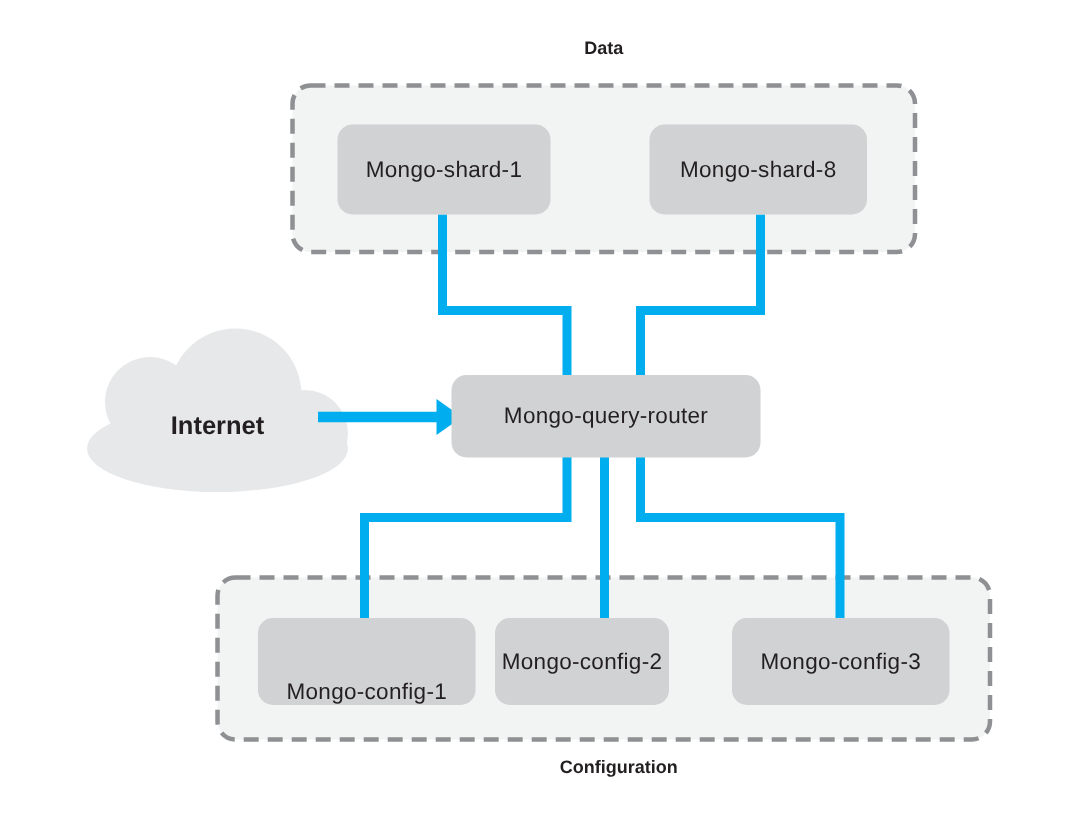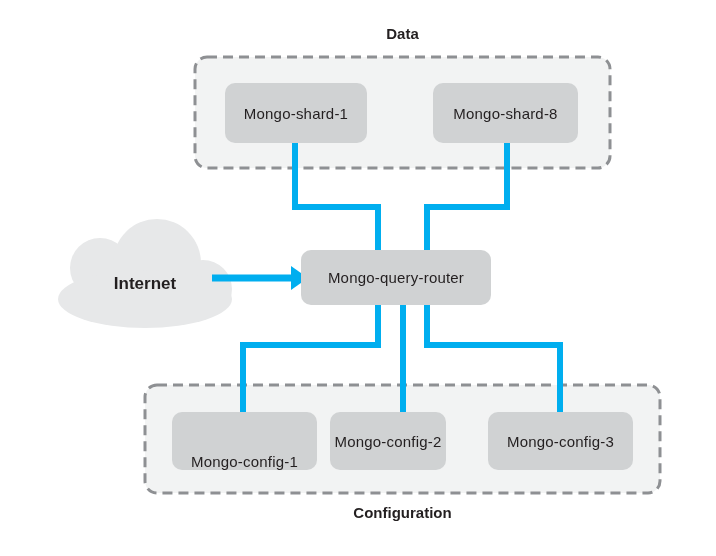--- a/index.html
+++ b/index.html
@@ -20,7 +20,7 @@
   .node-config2{left:330px;top:412px;width:116px;height:58px;}
   .node-config3{left:488px;top:412px;width:145px;height:58px;}
   .group-label{
-    position:absolute;text-align:center;font-size:15px;font-weight:700;color:#231f20;
+    position:absolute;text-align:center;font-size:12px;font-weight:700;color:#231f20;
   }
   .label-data{left:195px;width:415px;top:25px;}
   .label-config{left:145px;width:515px;top:504px;}

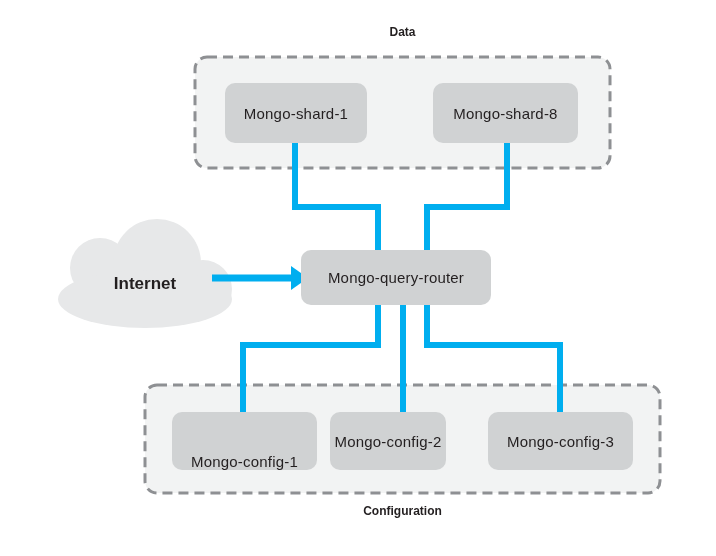--- a/index.html
+++ b/index.html
@@ -15,7 +15,7 @@
   }
   .node-shard1{left:225px;top:83px;width:142px;height:60px;}
   .node-shard2{left:433px;top:83px;width:145px;height:60px;}
-  .node-router{left:301px;top:250px;width:190px;height:55px;}
+  .node-router{left:301px;top:250px;width:206px;height:55px;}
   .node-config1{left:172px;top:412px;width:145px;height:58px;align-items:flex-end;}
   .node-config2{left:330px;top:412px;width:116px;height:58px;}
   .node-config3{left:488px;top:412px;width:145px;height:58px;}

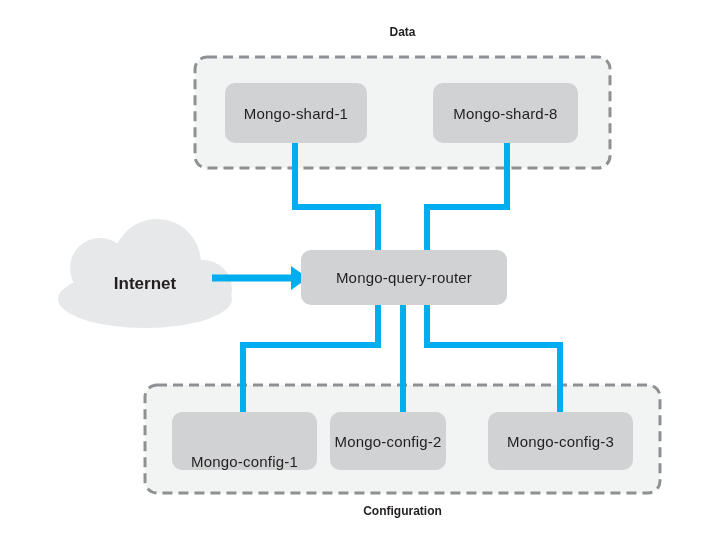--- a/index.html
+++ b/index.html
@@ -23,7 +23,7 @@
     position:absolute;text-align:center;font-size:12px;font-weight:700;color:#231f20;
   }
   .label-data{left:195px;width:415px;top:25px;}
-  .label-config{left:145px;width:515px;top:504px;}
+  .label-config{left:155px;width:515px;top:504px;}
   .label-internet{
     position:absolute;left:85px;top:274px;width:120px;text-align:center;
     font-size:17px;font-weight:700;color:#231f20;

